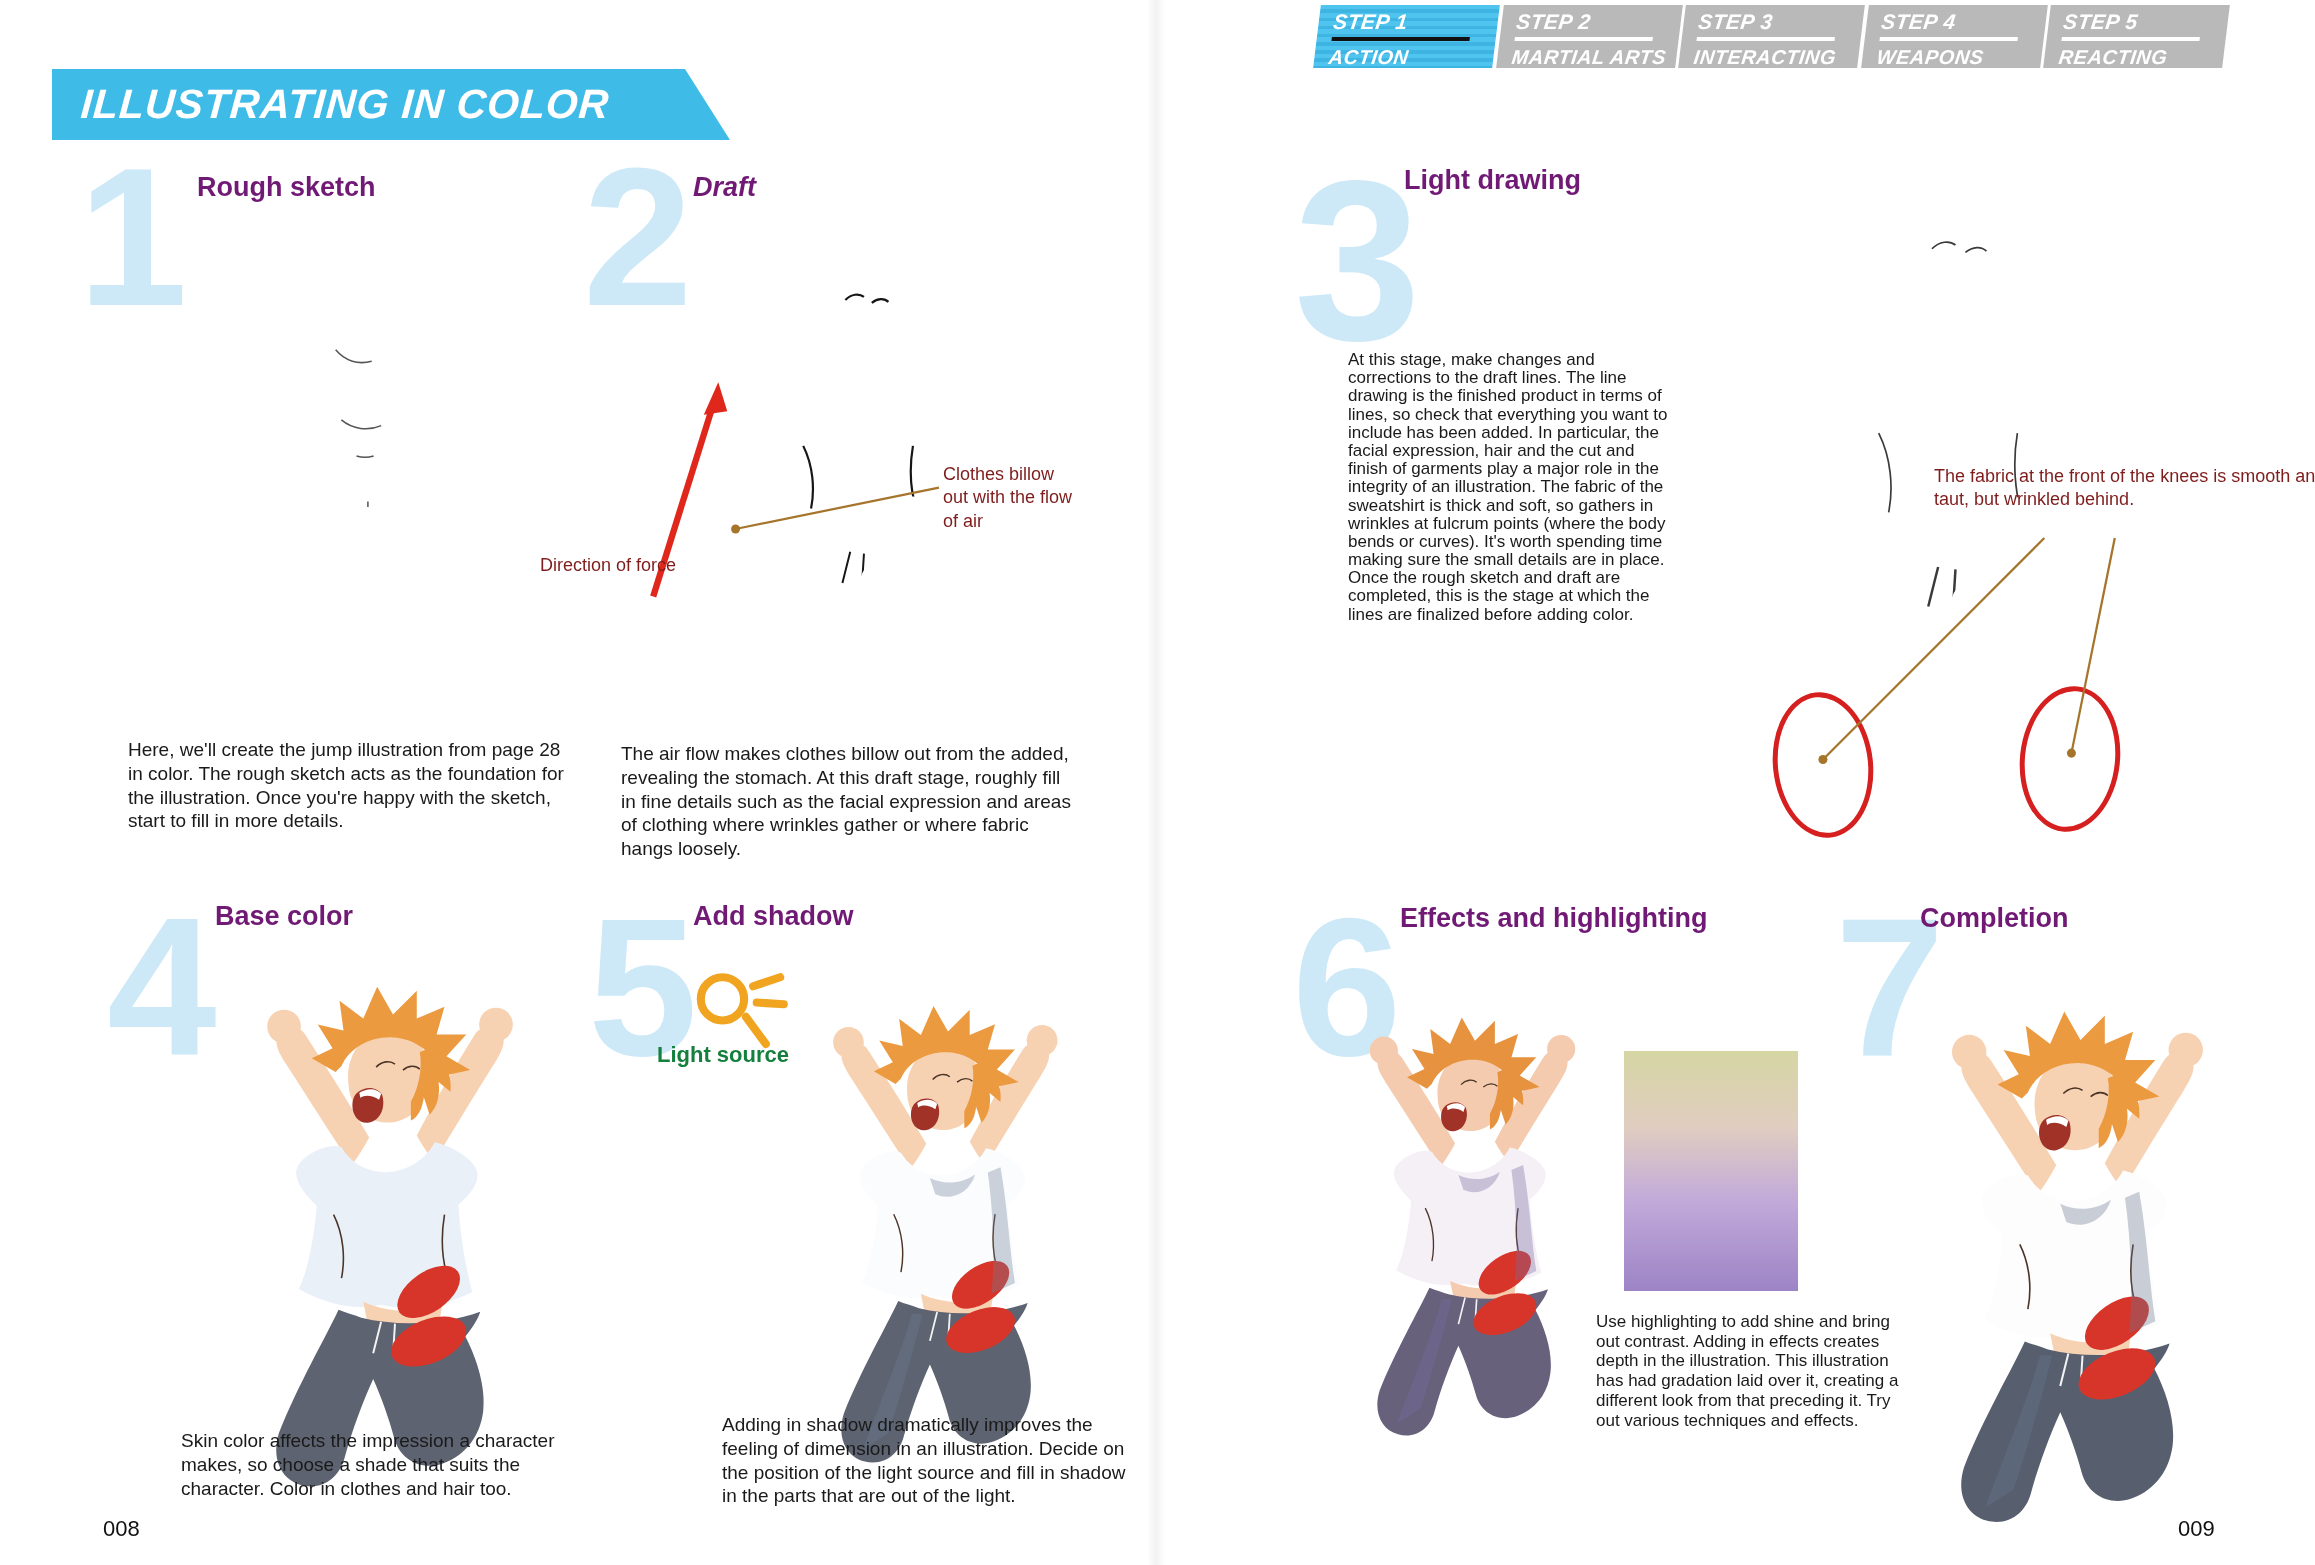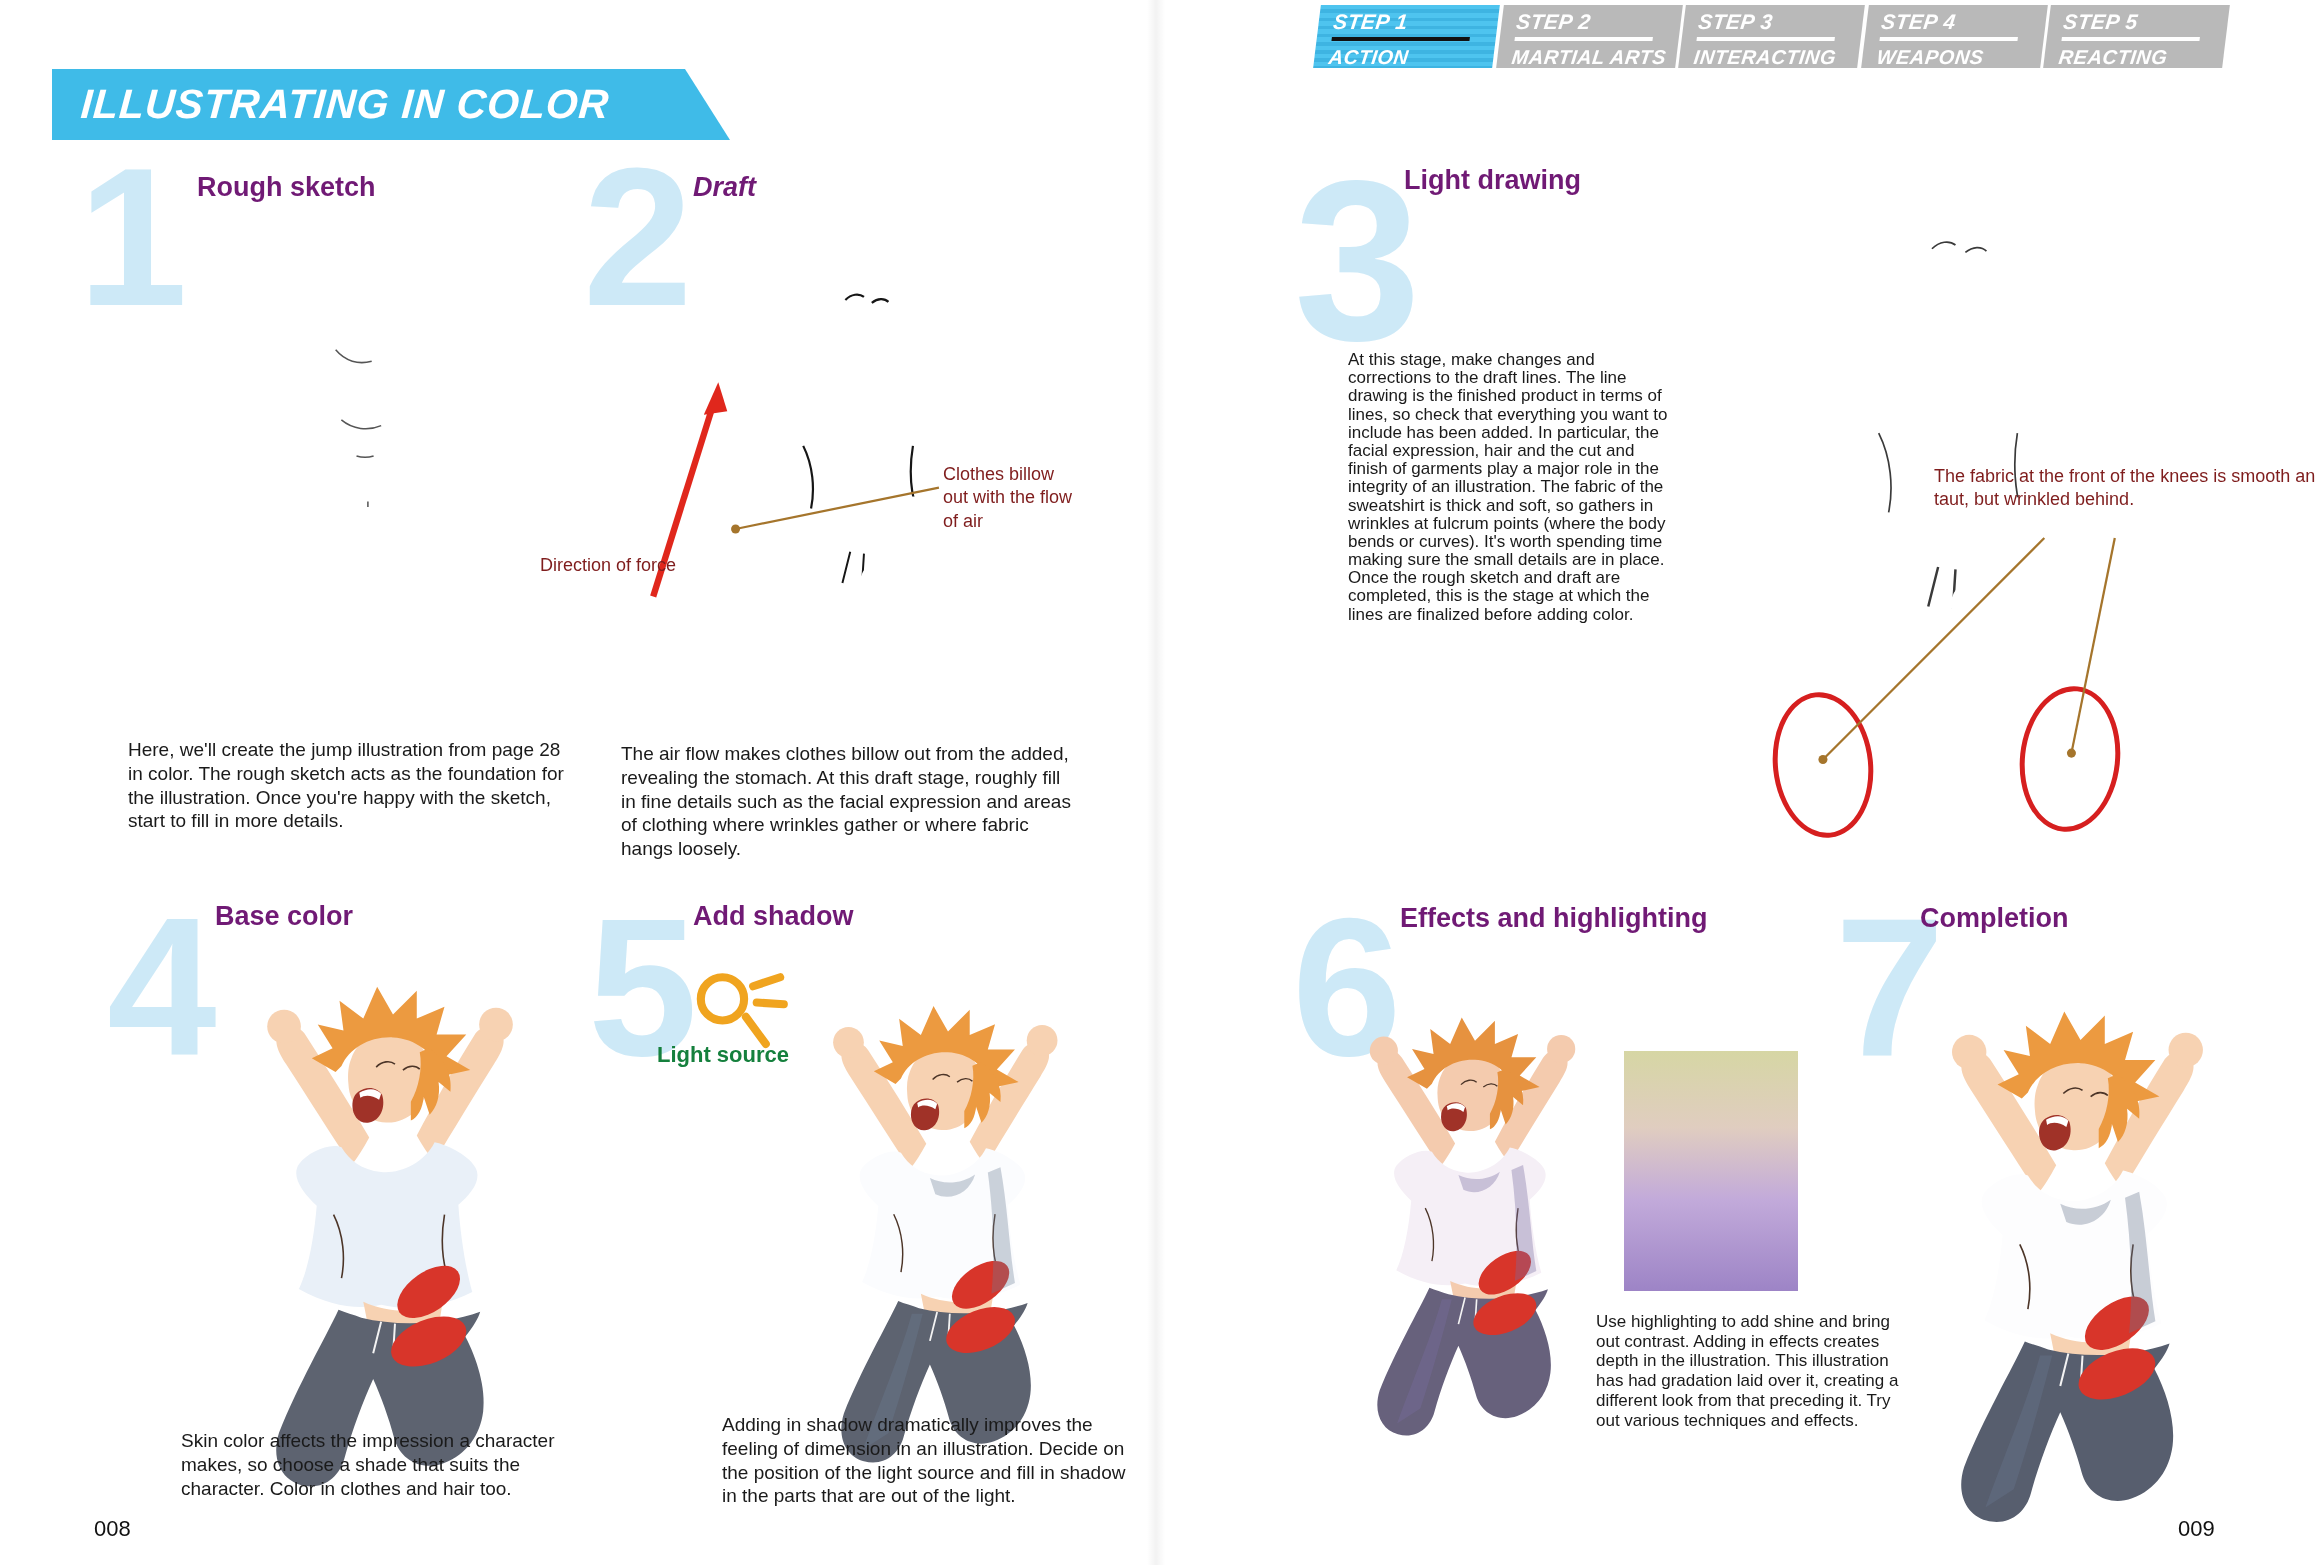--- a/index.html
+++ b/index.html
@@ -190,7 +190,7 @@
     </svg>
   <div class="abs caption" style="left:722px;top:1413px;width:416px;">Adding in shadow dramatically improves the feeling of dimension in an illustration. Decide on the position of the light source and fill in shadow in the parts that are out of the light.</div>
 
-  <div class="abs pagenum" style="left:94px;top:1516px;">008</div>
+  <div class="abs pagenum" style="left:103px;top:1516px;">008</div>
 
   <div class="abs tabstrip">
     <div class="tab active">

